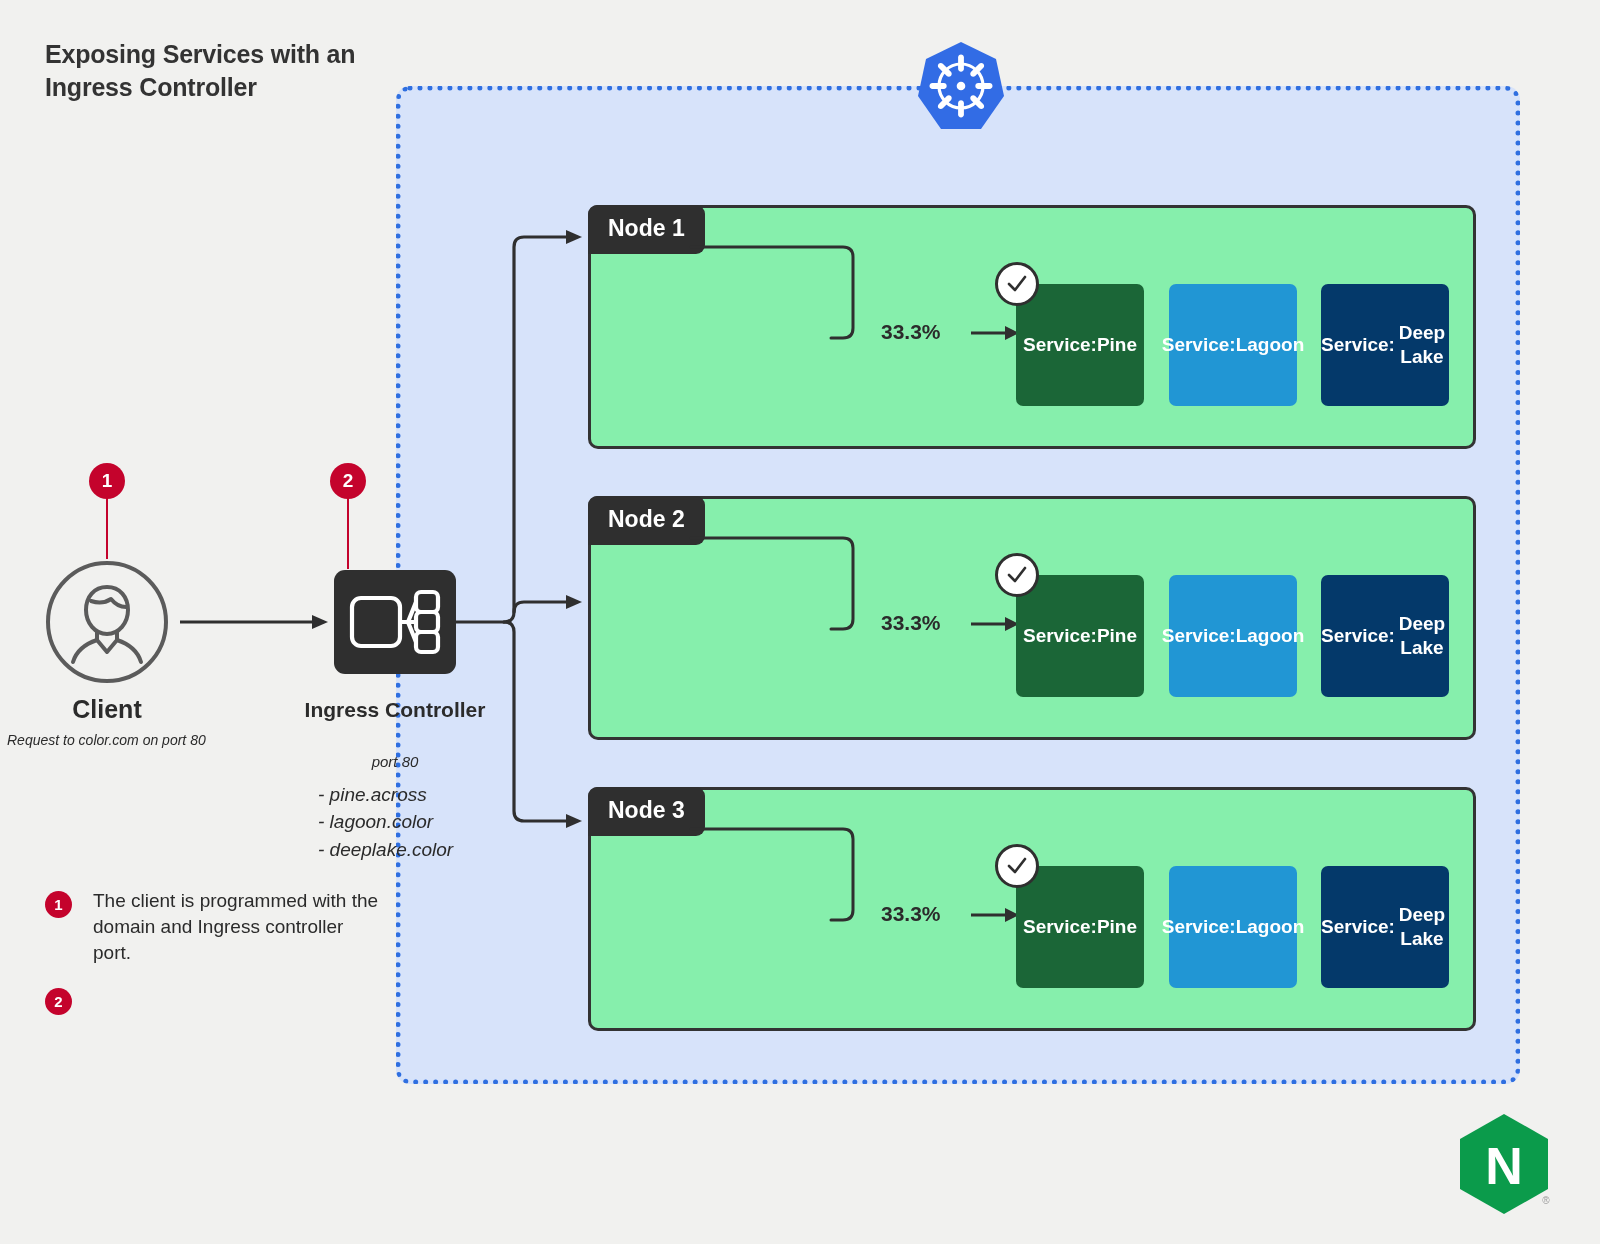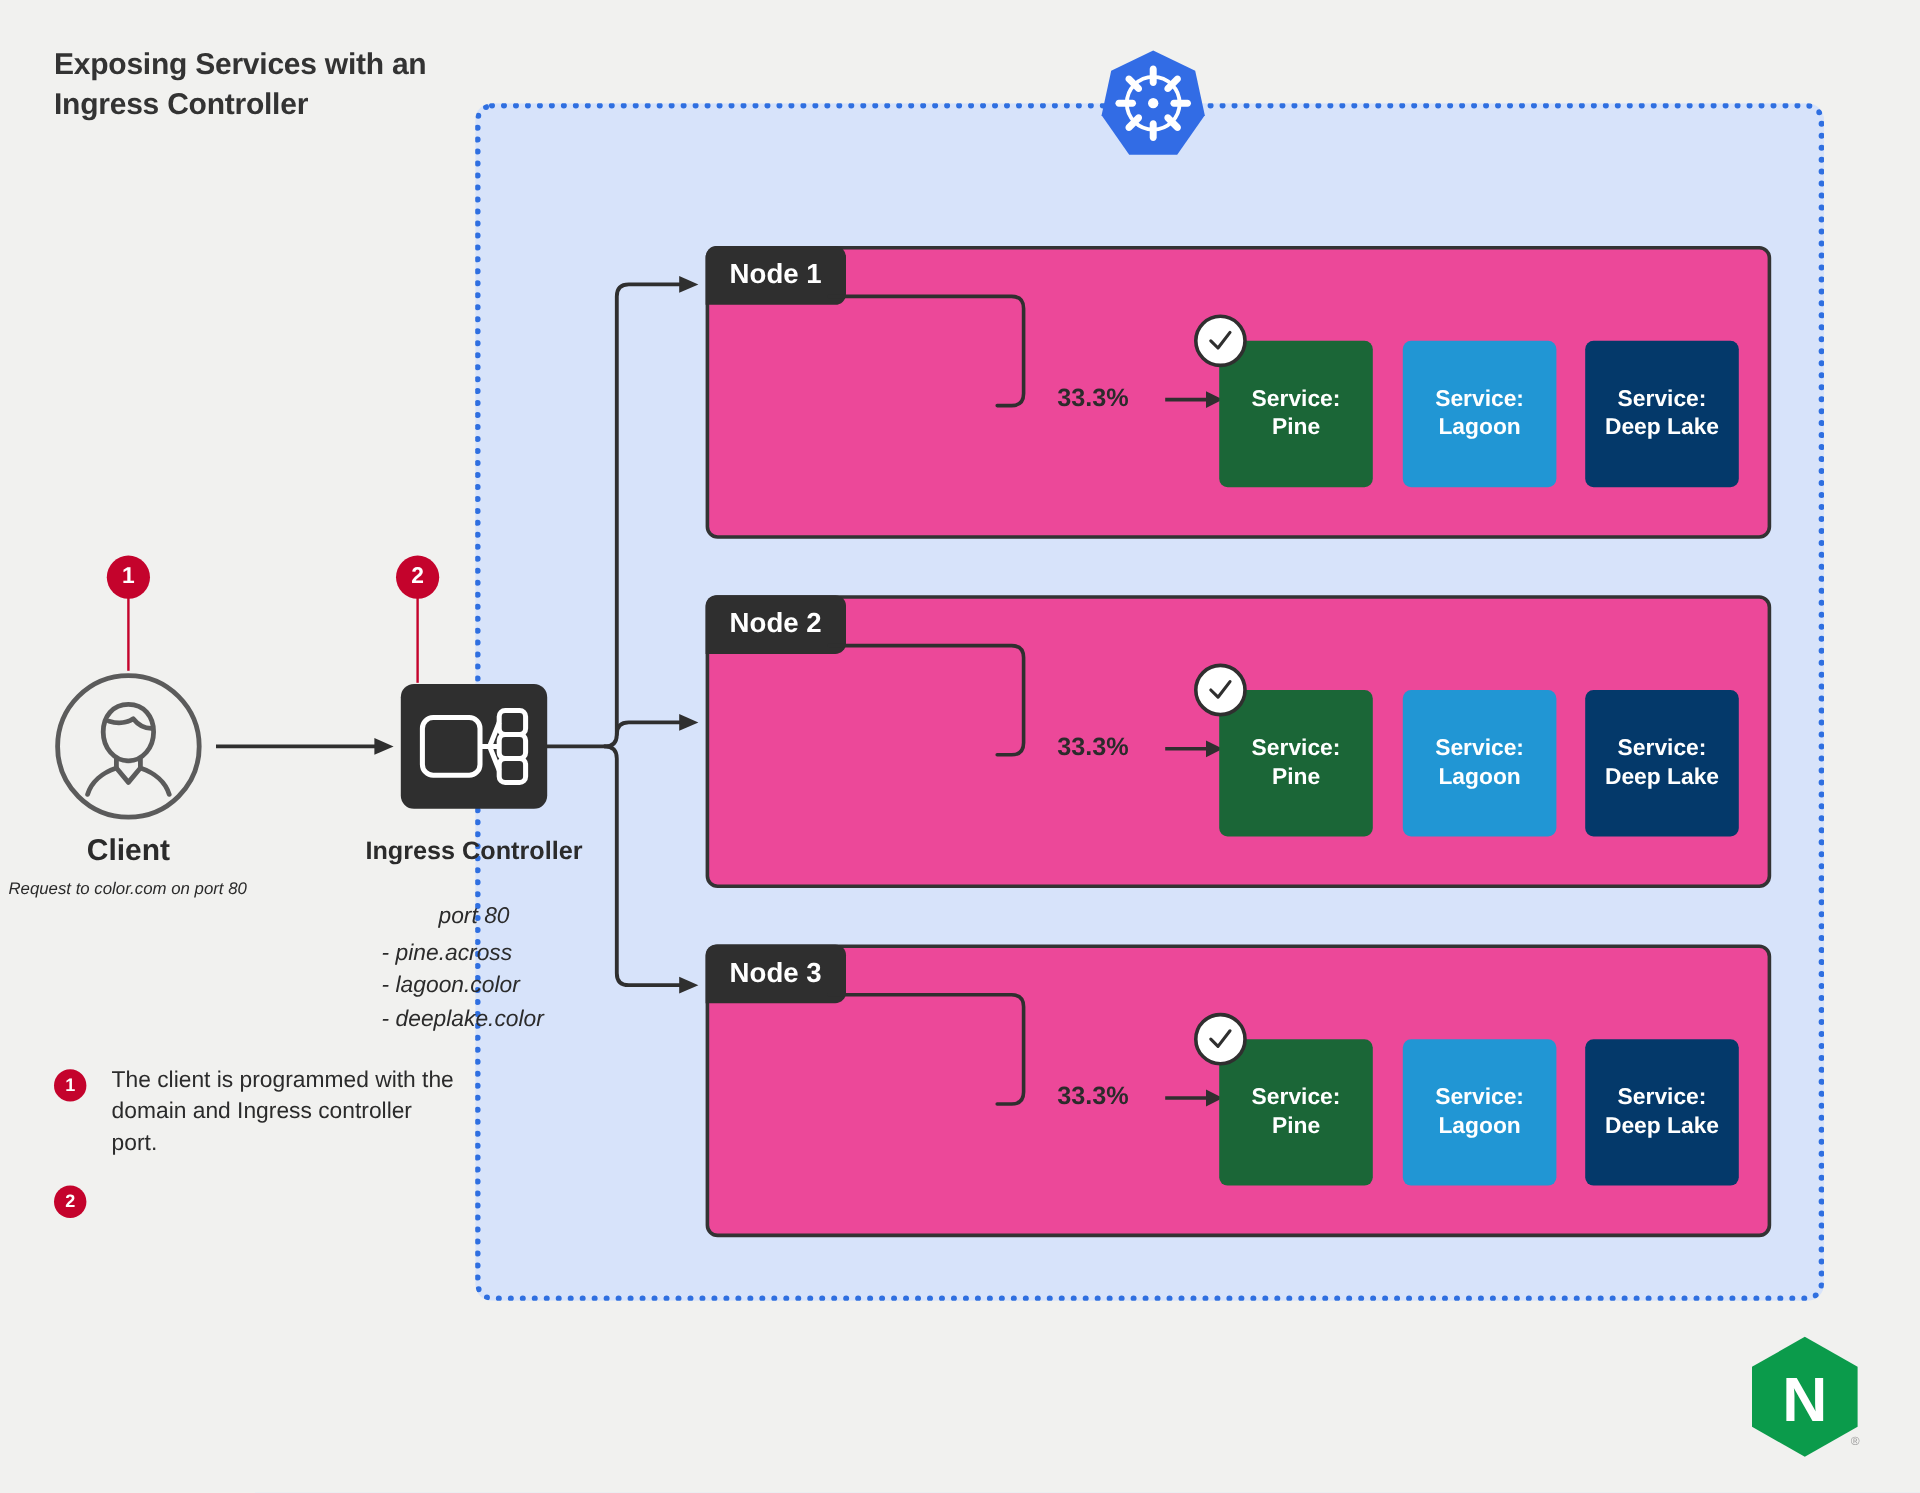--- a/index.html
+++ b/index.html
@@ -39,7 +39,7 @@
   
   .node{
     position:absolute;left:588px;width:888px;height:244px;
-    background:#ec4899;
+    background:#86efac;
     border:3px solid #333333;
     border-radius:10px;
     box-sizing:border-box;

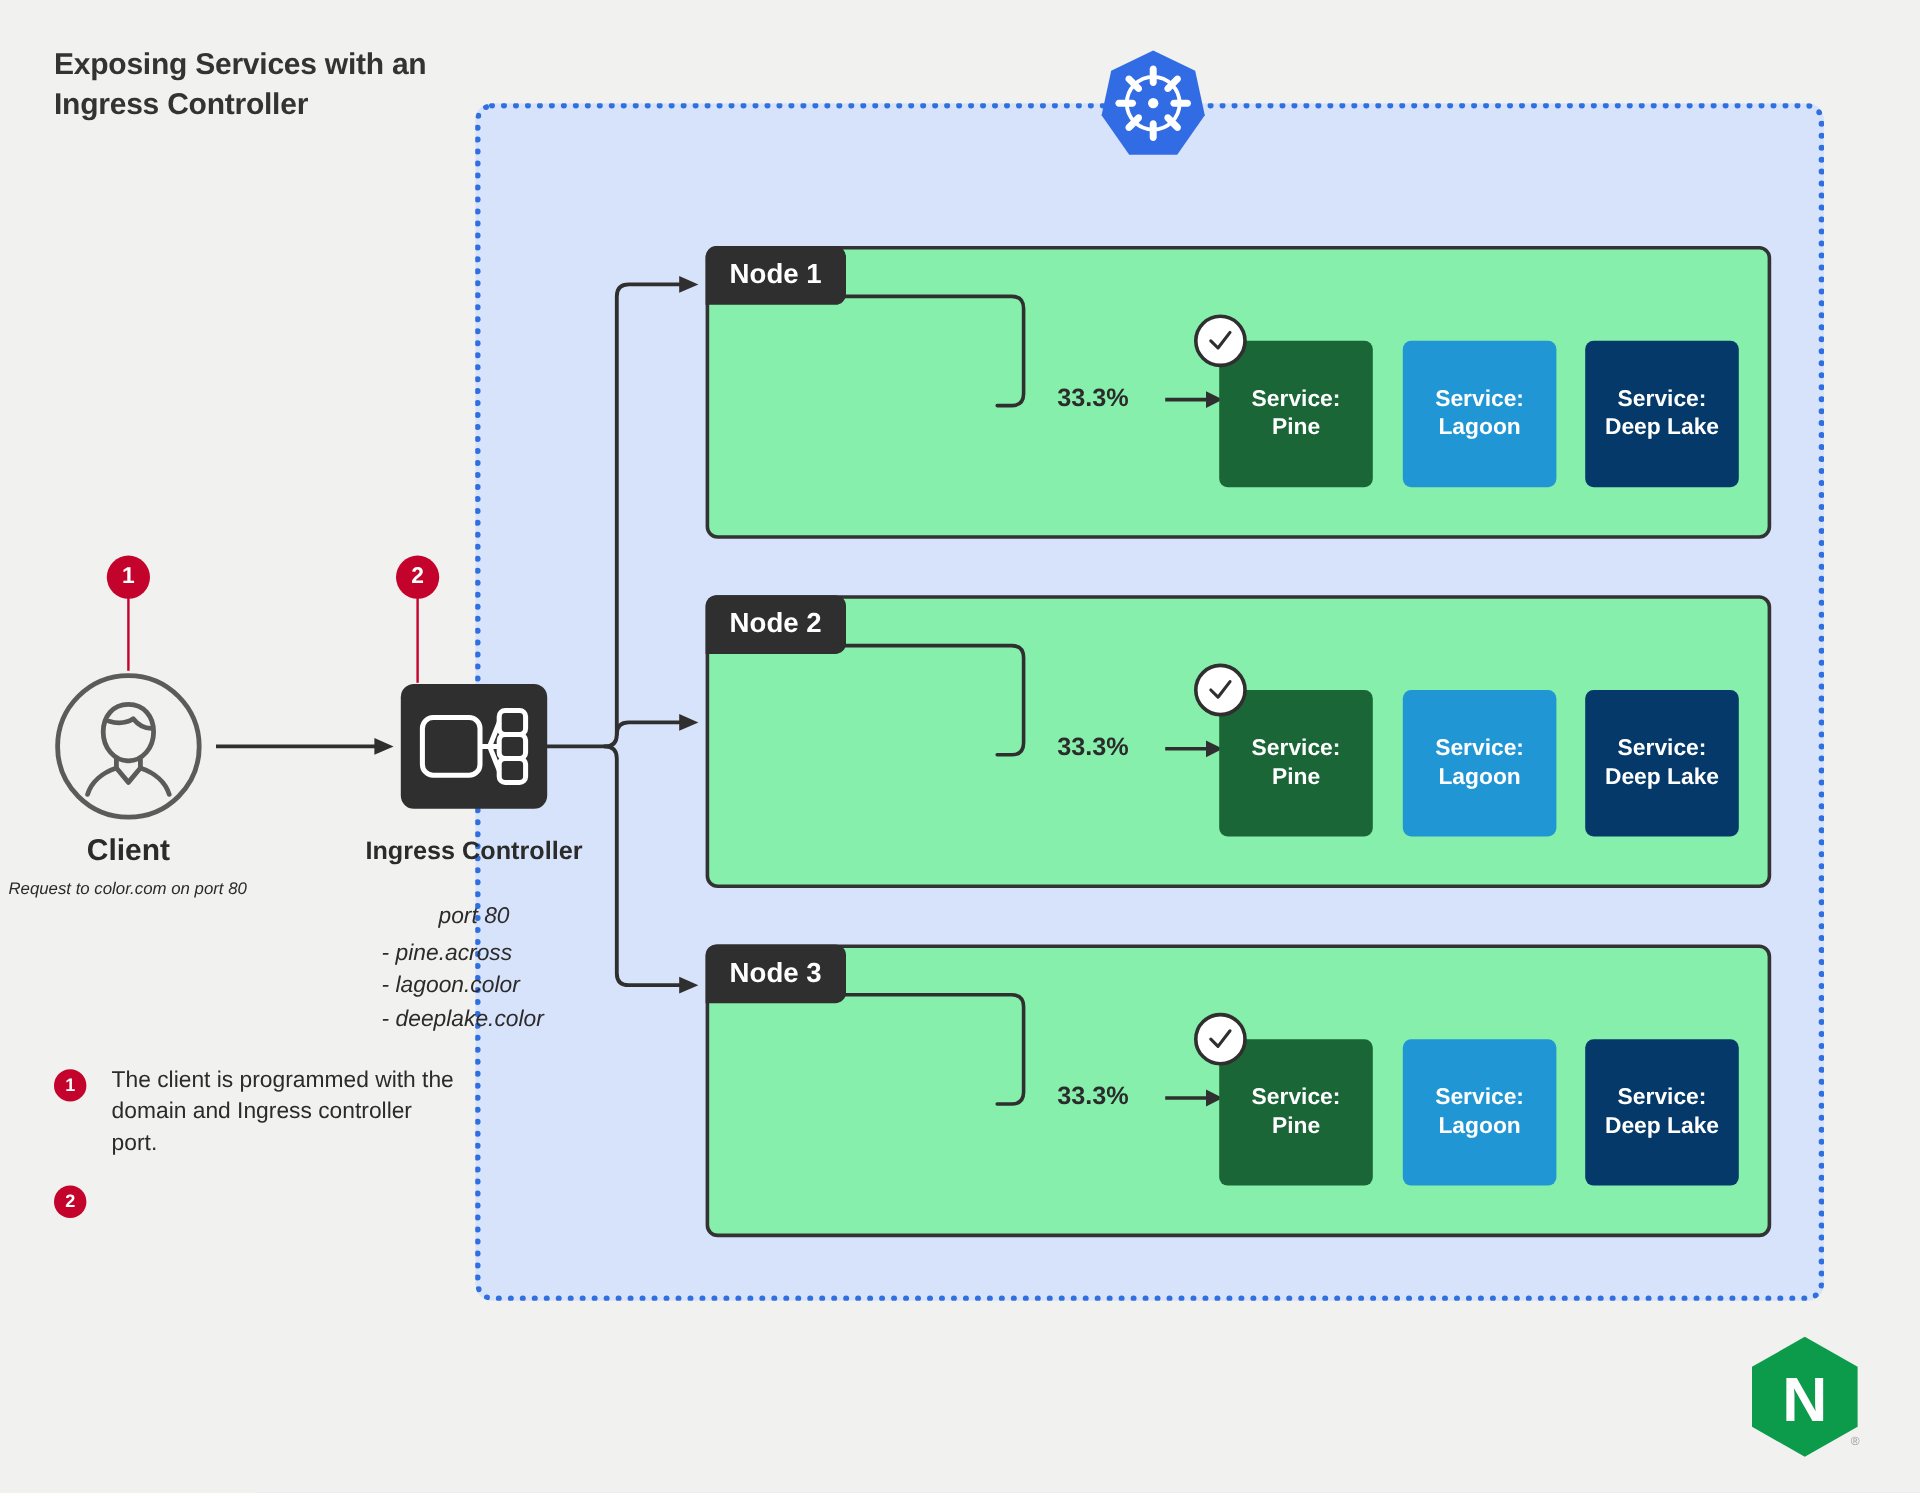--- a/index.html
+++ b/index.html
@@ -71,7 +71,7 @@
     position:absolute;top:76px;width:128px;height:122px;
     border-radius:7px;
     color:#ffffff;
-    display:flex;flex-direction:column;align-items:center;justify-content:center;
+    display:flex;flex-direction:row;align-items:center;justify-content:center;
     font-size:19px;font-weight:bold;line-height:1.28;text-align:center;
   }
   .svc-pine{left:425px;background:#1b6637;}

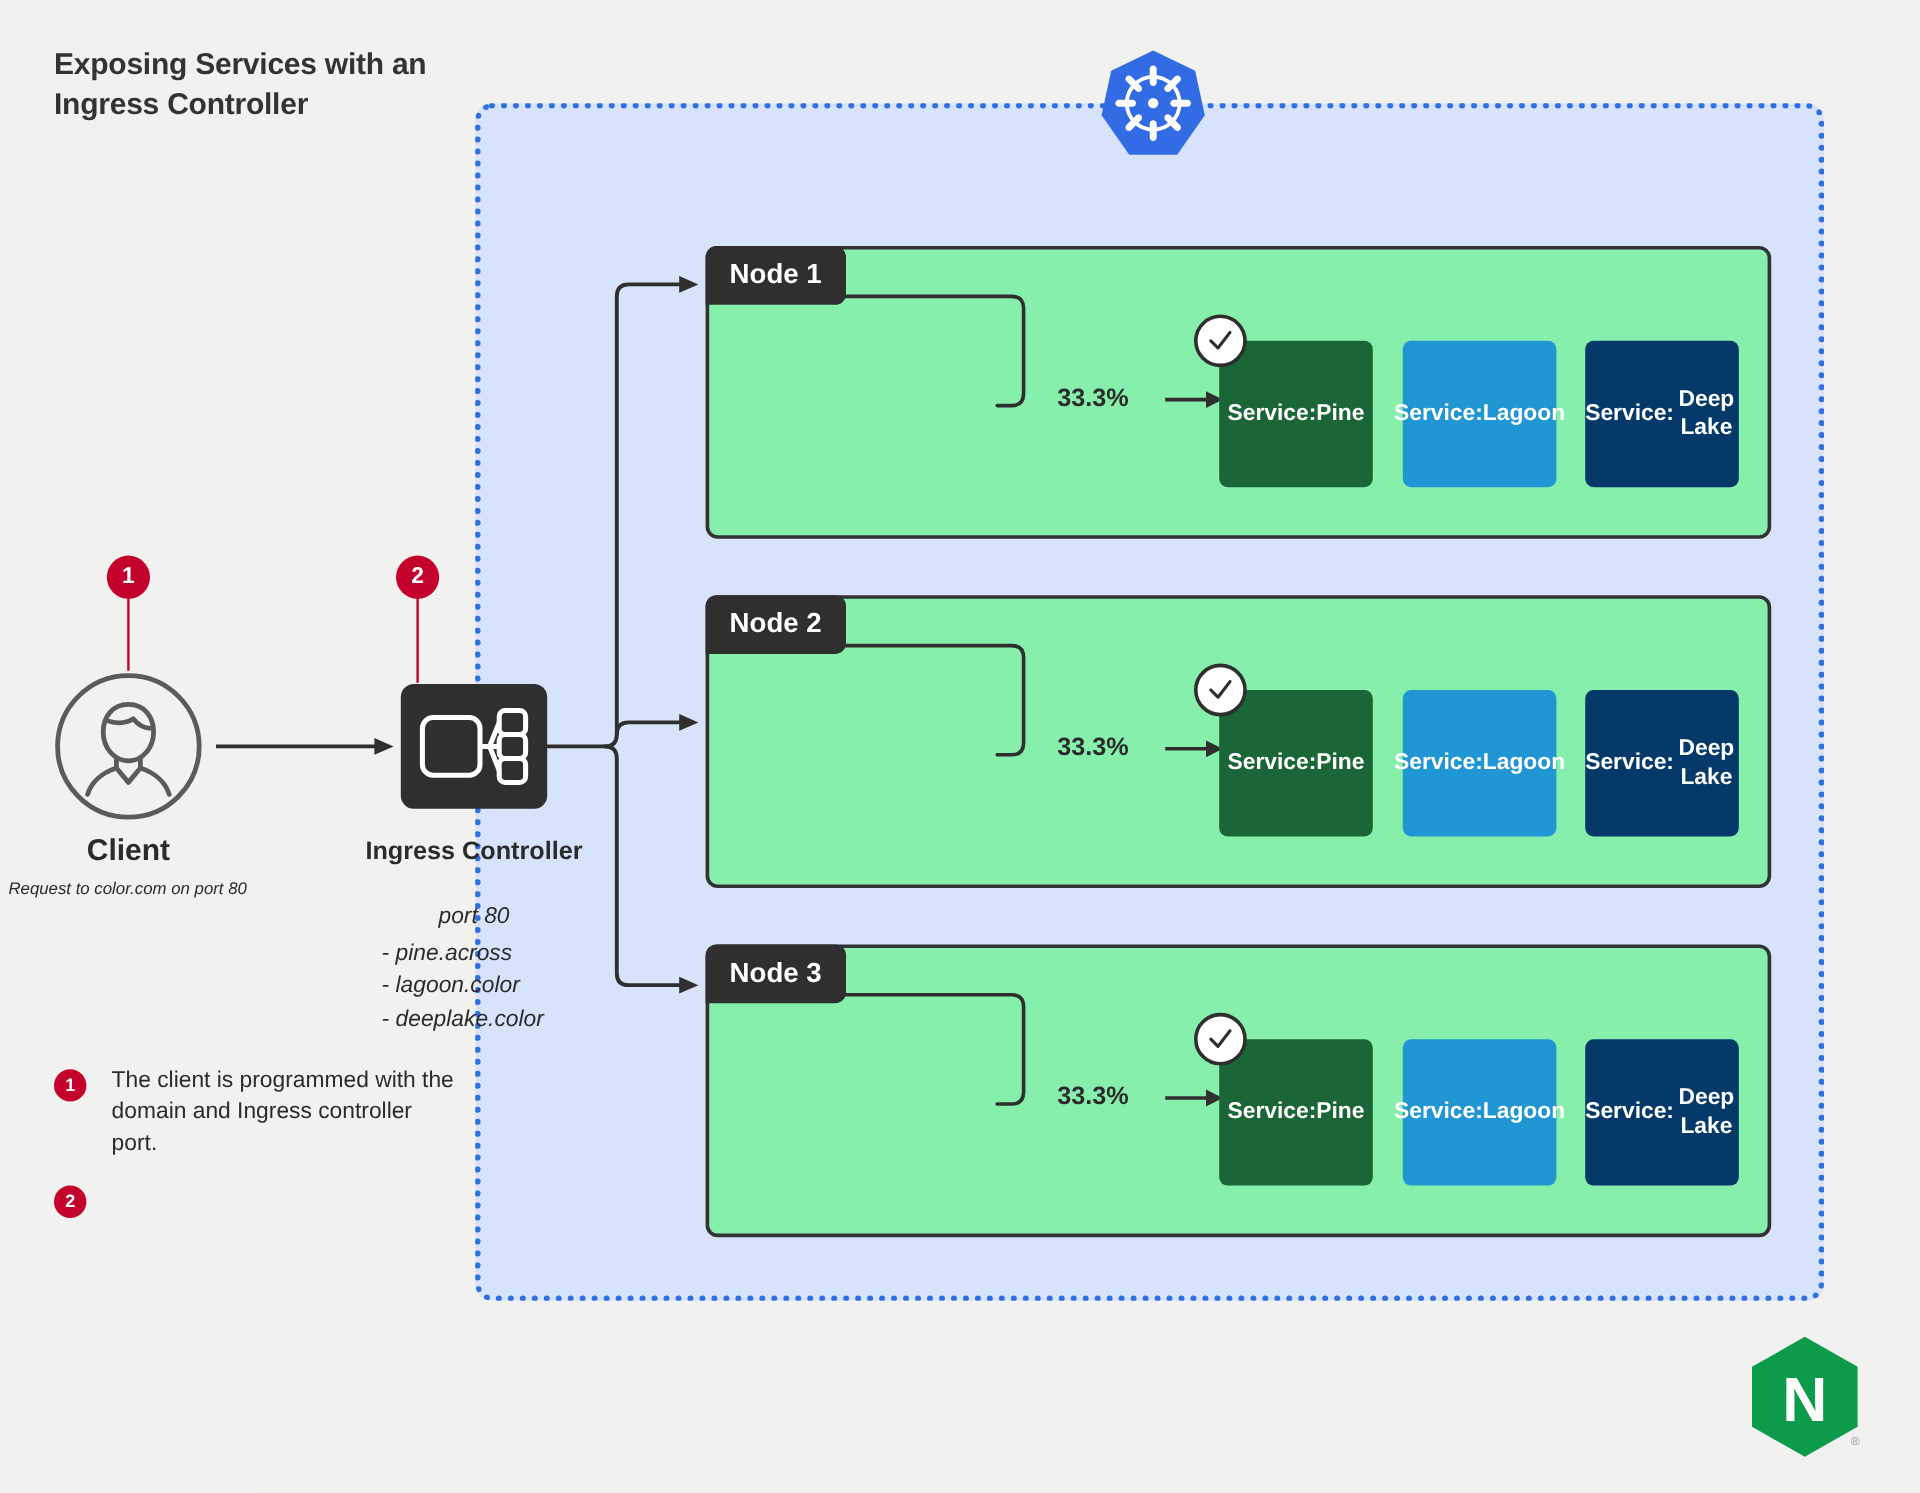--- a/index.html
+++ b/index.html
@@ -112,7 +112,7 @@
   }
   .ic-port{
     position:absolute;left:295px;top:753px;width:200px;text-align:center;
-    font-size:19px;font-style:italic;color:#2b2b2b;
+    font-size:15px;font-style:italic;color:#2b2b2b;
   }
   .ic-hosts{
     position:absolute;left:318px;top:781px;width:230px;text-align:left;

